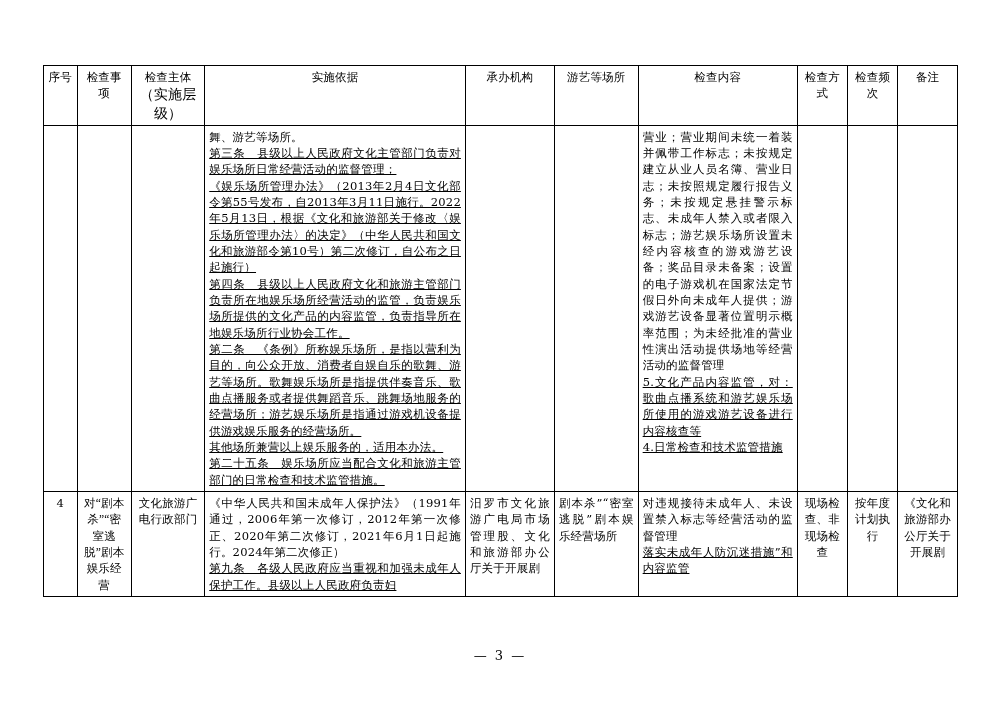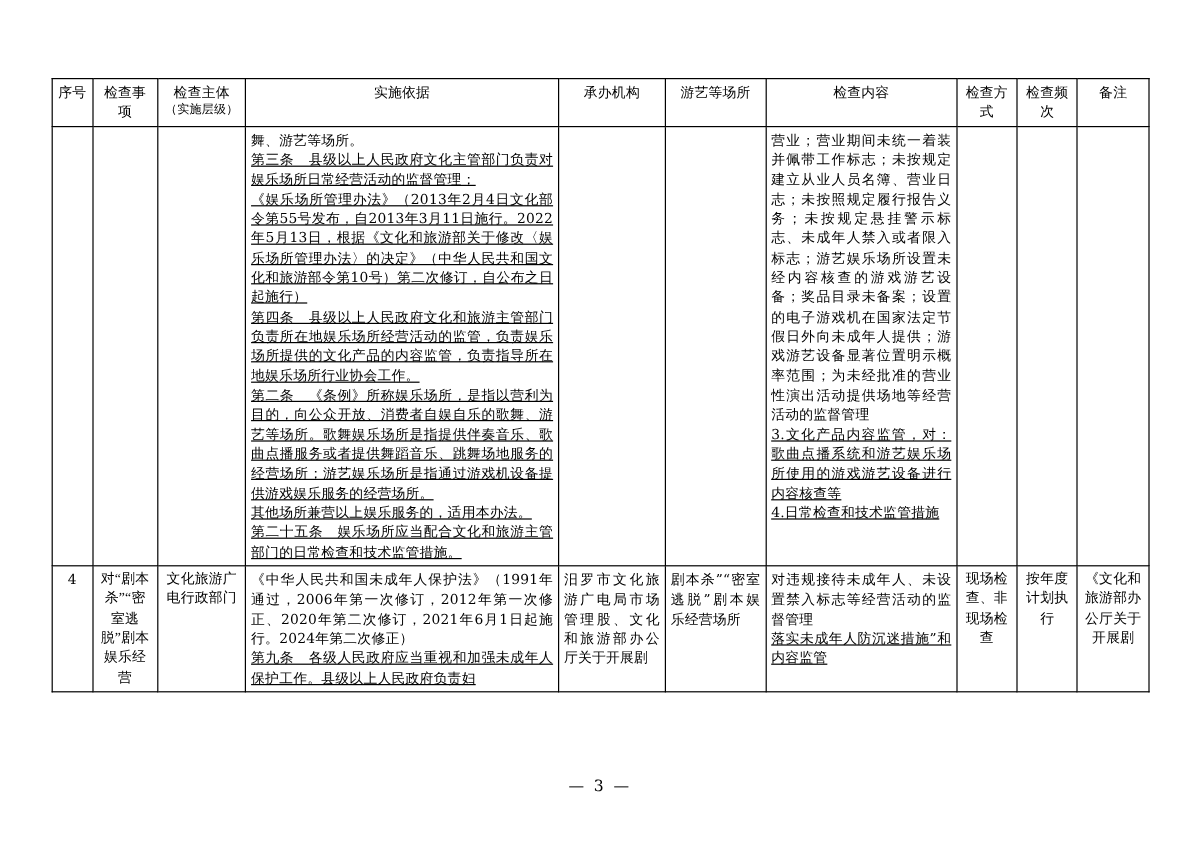--- a/index.html
+++ b/index.html
@@ -48,7 +48,7 @@
     padding: 7px 2px;
   }
   .hdr-sub {
-    font-size: 10px;
+    font-size: 14px;
     display: block;
     line-height: 1.3;
   }

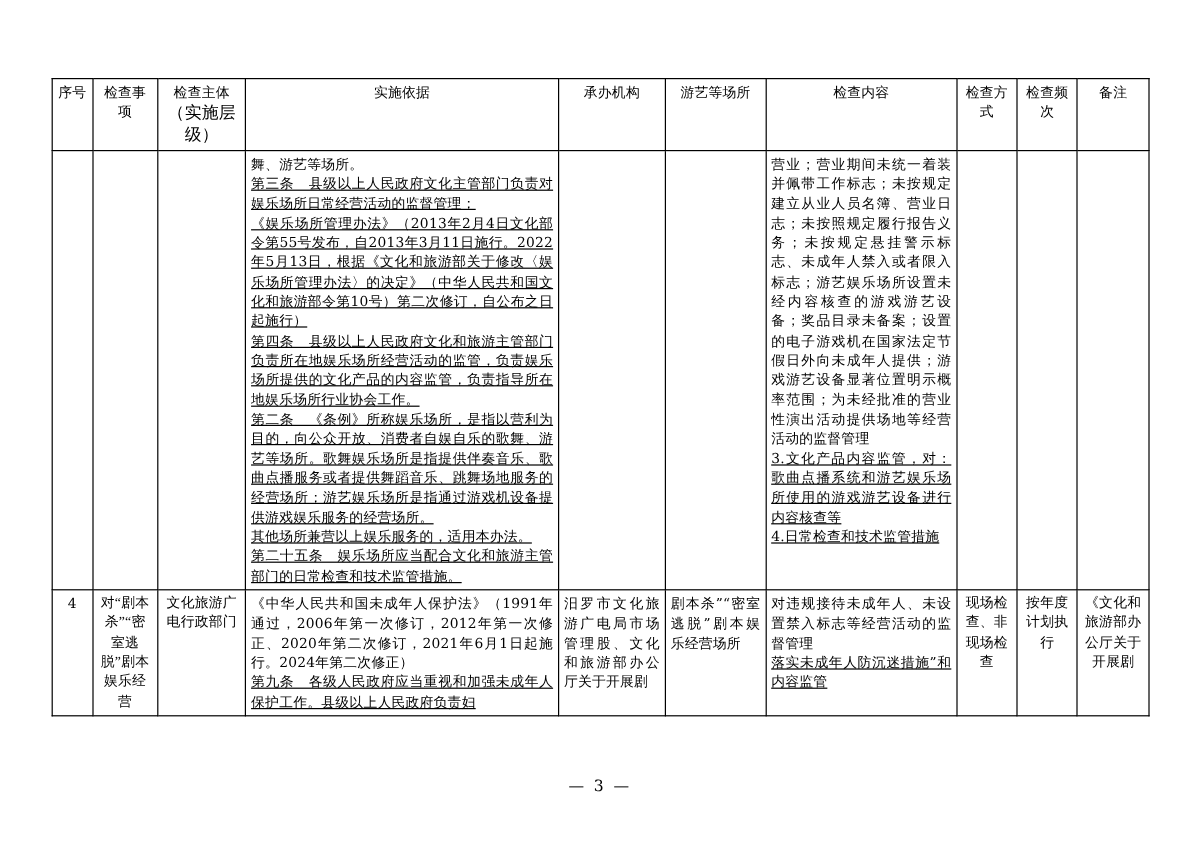--- a/index.html
+++ b/index.html
@@ -159,7 +159,7 @@
         <td class="cell"></td>
         <td class="cell">
             <div class="para">营业；营业期间未统一着装并佩带工作标志；未按规定建立从业人员名簿、营业日志；未按照规定履行报告义务；未按规定悬挂警示标志、未成年人禁入或者限入标志；游艺娱乐场所设置未经内容核查的游戏游艺设备；奖品目录未备案；设置的电子游戏机在国家法定节假日外向未成年人提供；游戏游艺设备显著位置明示概率范围；为未经批准的营业性演出活动提供场地等经营活动的监督管理</div>
-            <div class="para">3.文化产品内容监管，对：歌曲点播系统和游艺娱乐场所使用的游戏游艺设备进行内容核查等</div>
+            <div class="para">5.文化产品内容监管，对：歌曲点播系统和游艺娱乐场所使用的游戏游艺设备进行内容核查等</div>
             <div class="para">4.日常检查和技术监管措施</div>
           </td>
         <td class="cell narrow"></td>

